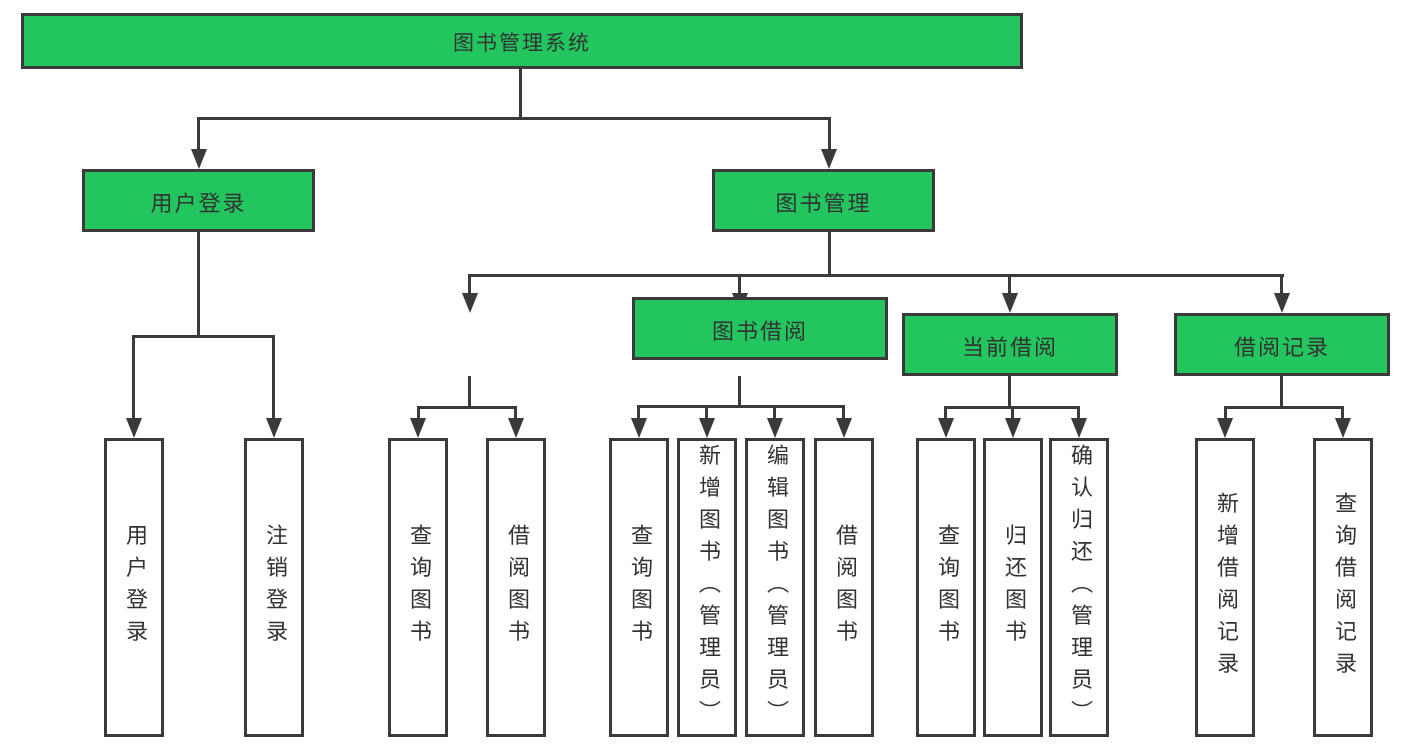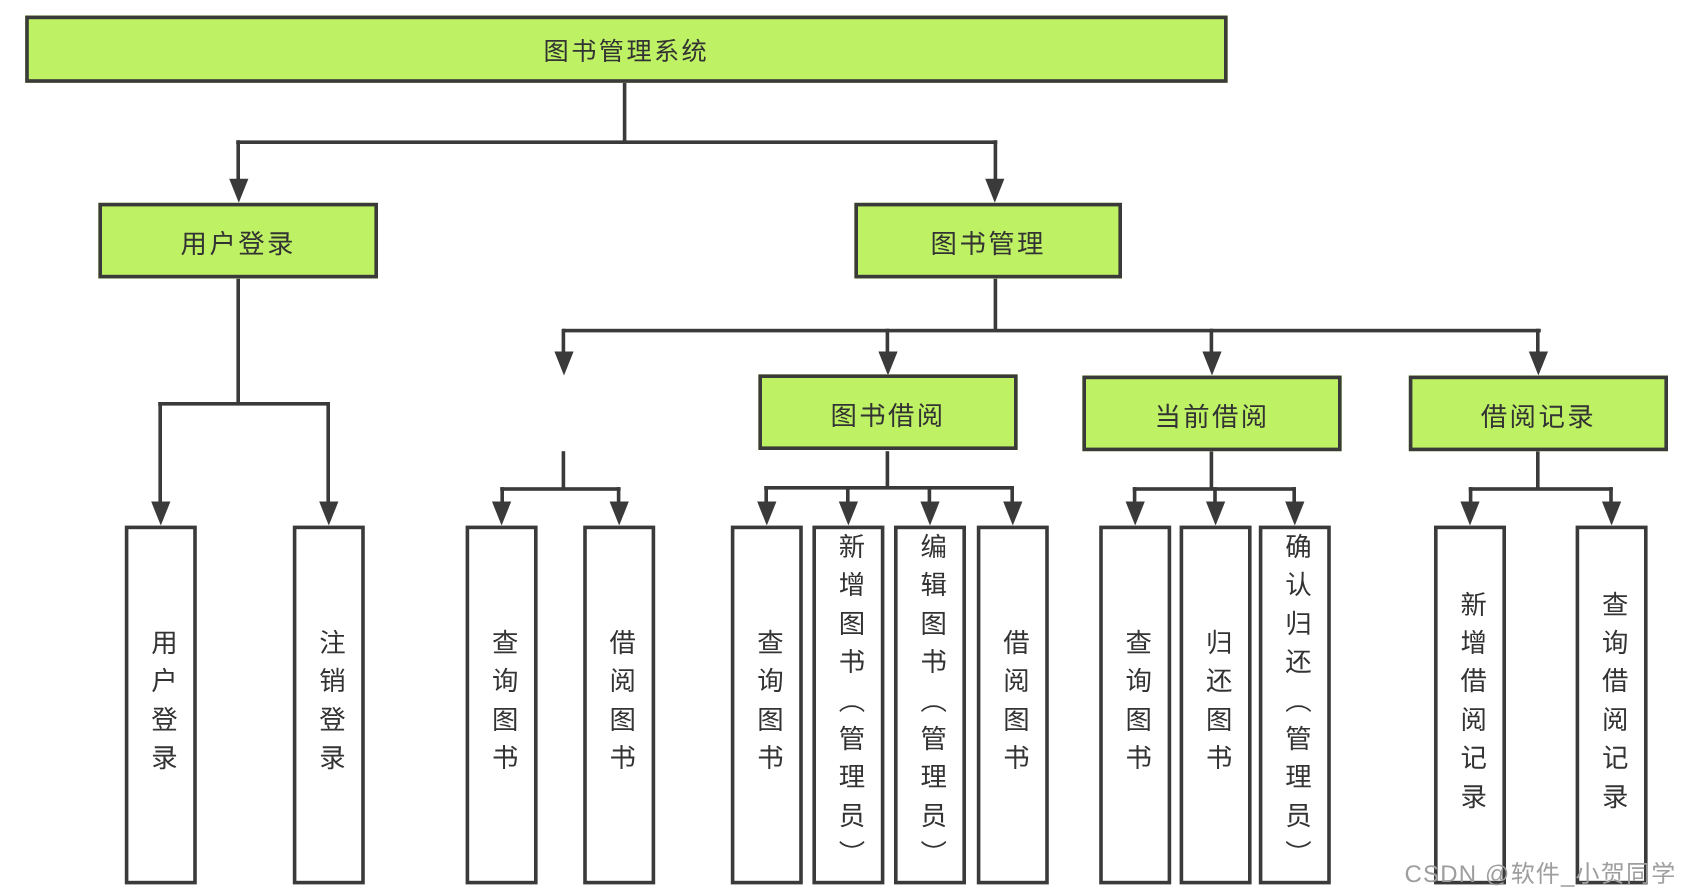--- a/index.html
+++ b/index.html
@@ -22,7 +22,7 @@
     position:absolute;
     box-sizing:border-box;
     border:3px solid var(--line);
-    background:#bef264;
+    background:#22c55e;
     display:flex;align-items:center;justify-content:center;
     font-size:22px;
     letter-spacing:2px;

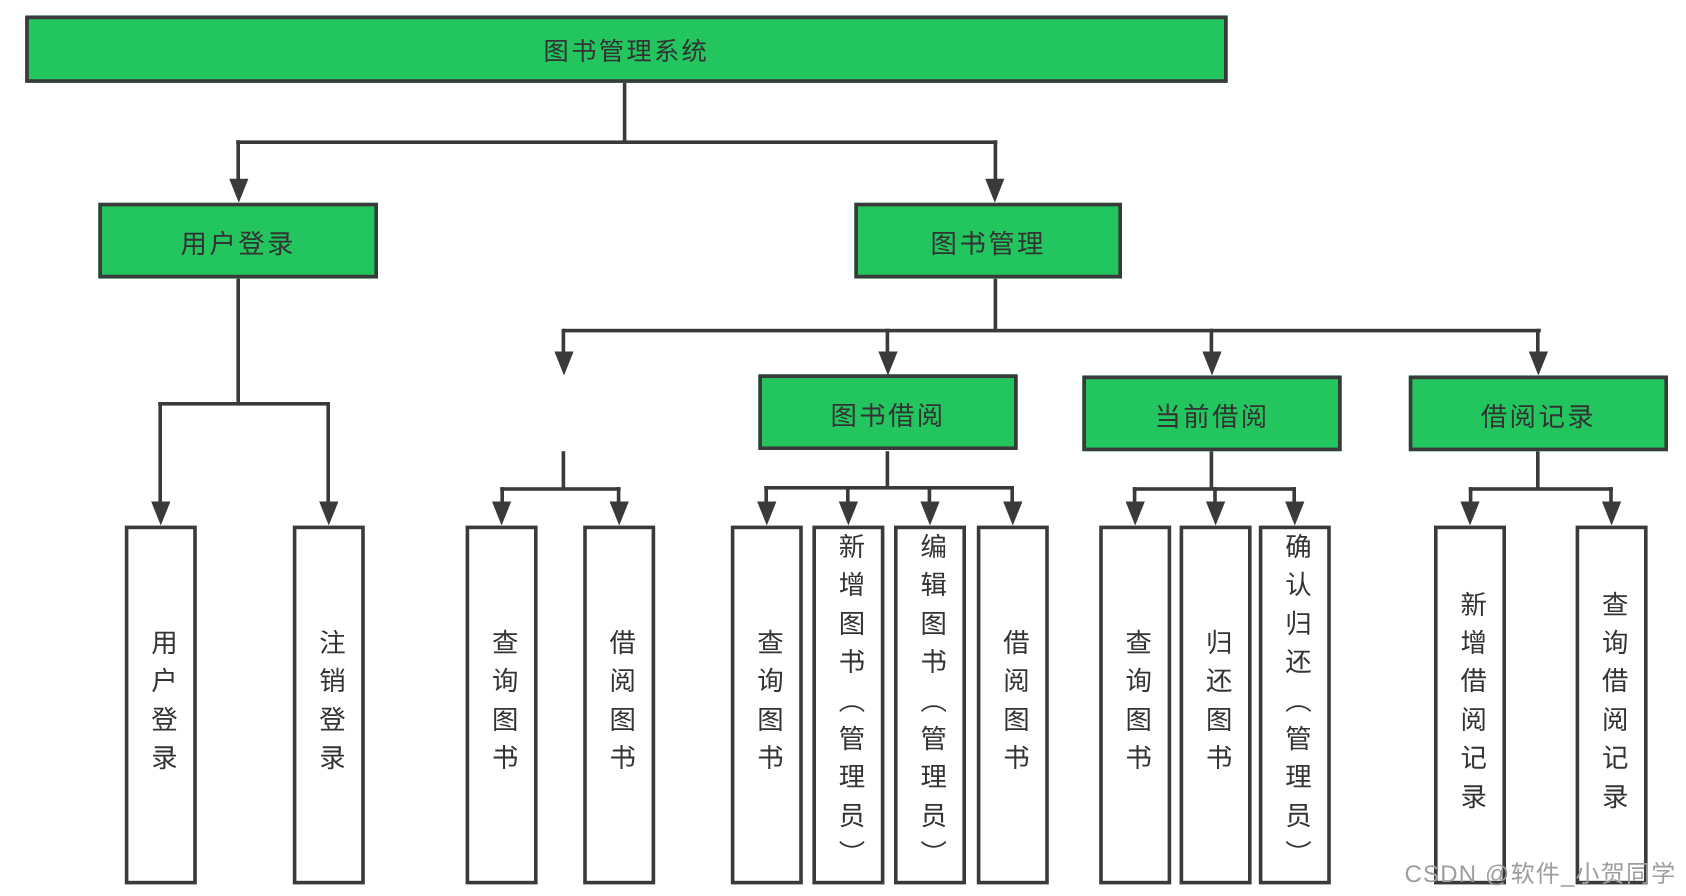--- a/index.html
+++ b/index.html
@@ -102,7 +102,7 @@
   <div class="vl" style="left:1280px;top:274px;height:22px;"></div>
   <div class="ar" style="left:1274px;top:293px;"></div>
 
-  <div class="hnode" style="left:632px;top:312px;width:216px;height:63px;">图书借阅</div>
+  <div class="hnode" style="left:632px;top:297px;width:256px;height:63px;">图书借阅</div>
   <div class="hnode" style="left:1174px;top:313px;width:216px;height:63px;">借阅记录</div>
   <div class="hnode" style="left:902px;top:313px;width:216px;height:63px;">当前借阅</div>
 

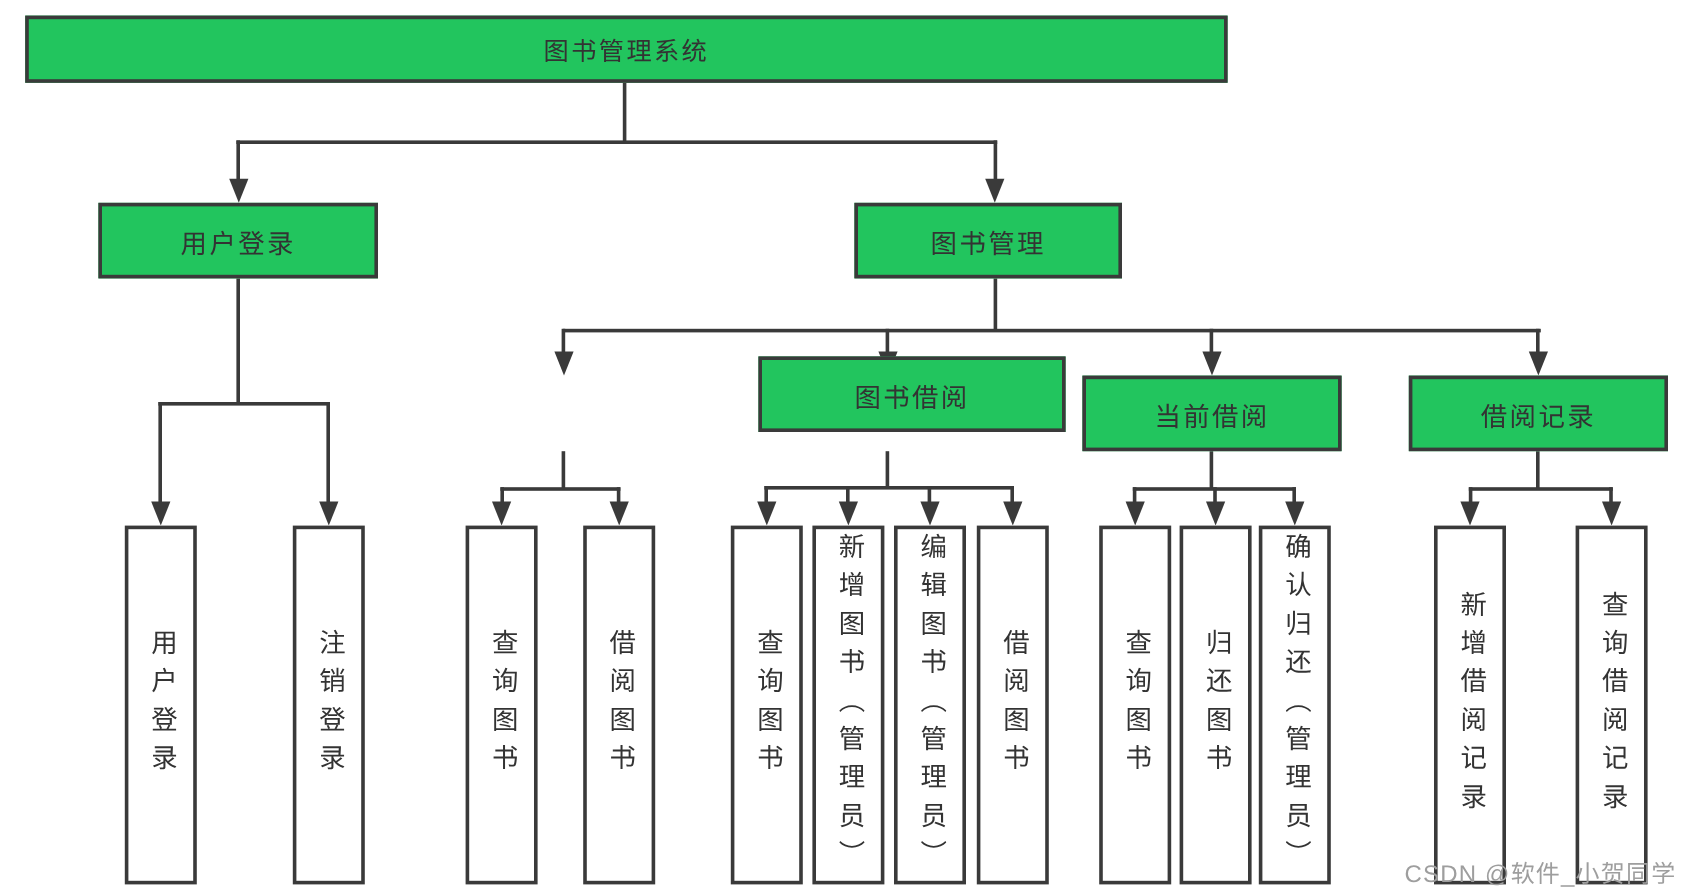--- a/index.html
+++ b/index.html
@@ -184,7 +184,6 @@
     <span>查询借阅记录</span>
   </div>
 
-  <div class="watermark">CSDN @软件_小贺同学</div>
 
 </div>
 

